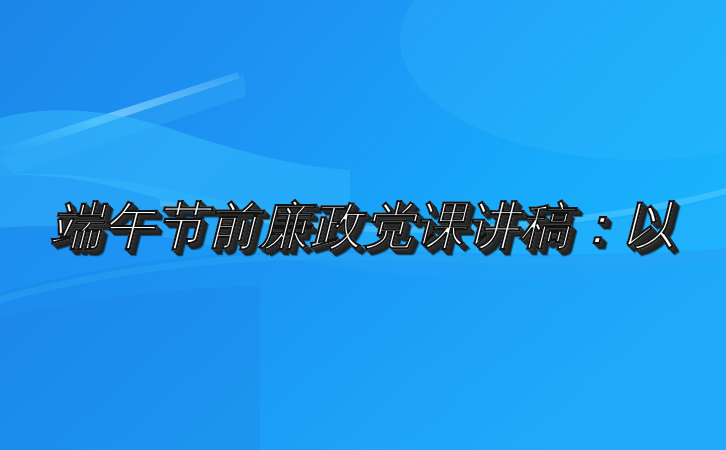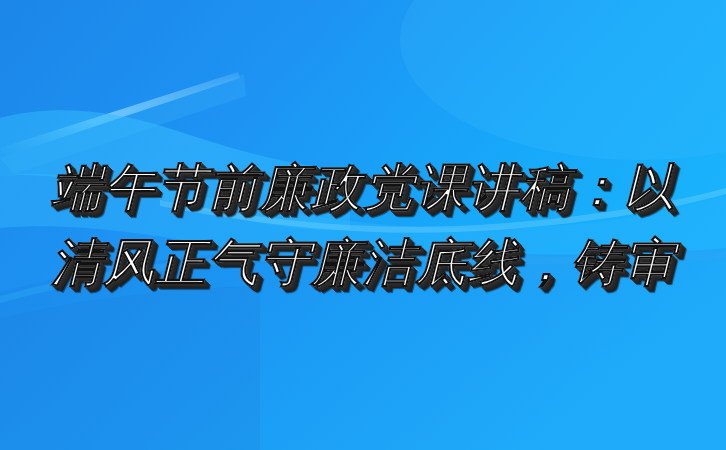--- a/index.html
+++ b/index.html
@@ -120,7 +120,6 @@
 
   <div id="headline">
     <div class="title-line">端午节前廉政党课讲稿：以</div>
-    <div class="title-line">清风正气守廉洁底线，铸审</div>
   </div>
 
 </div>

